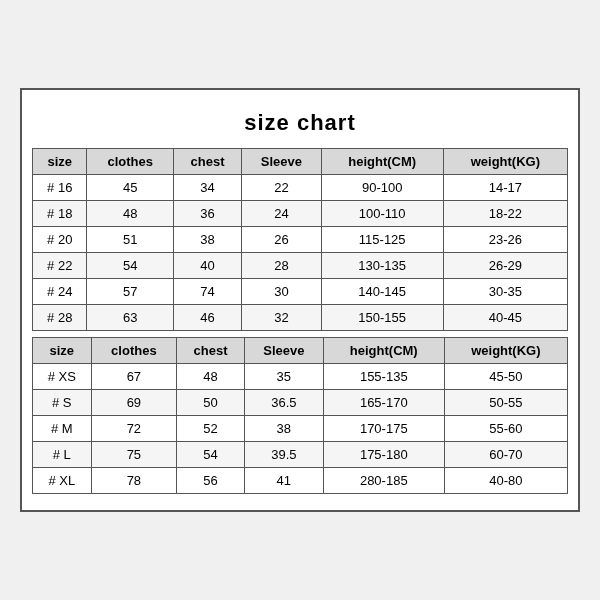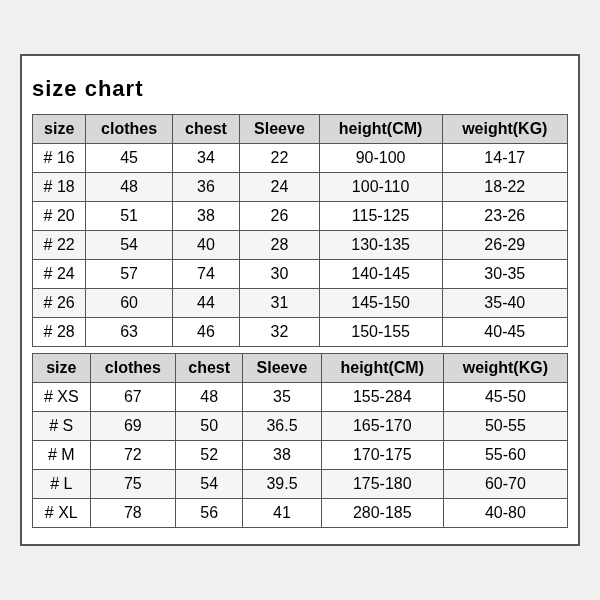--- a/index.html
+++ b/index.html
@@ -23,6 +23,7 @@
       padding: 10px;
     }
     .title {
+      text-align: center;
       font-size: 22px;
       font-weight: bold;
       padding: 10px 0 12px 0;

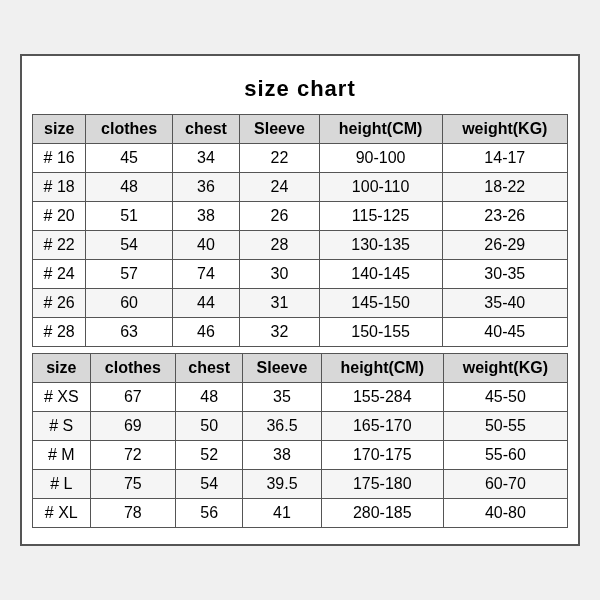--- a/index.html
+++ b/index.html
@@ -32,7 +32,7 @@
     .size-table {
       width: 100%;
       border-collapse: collapse;
-      font-size: 16px;
+      font-size: 13px;
     }
     .size-table th, .size-table td {
       border: 1px solid #555;

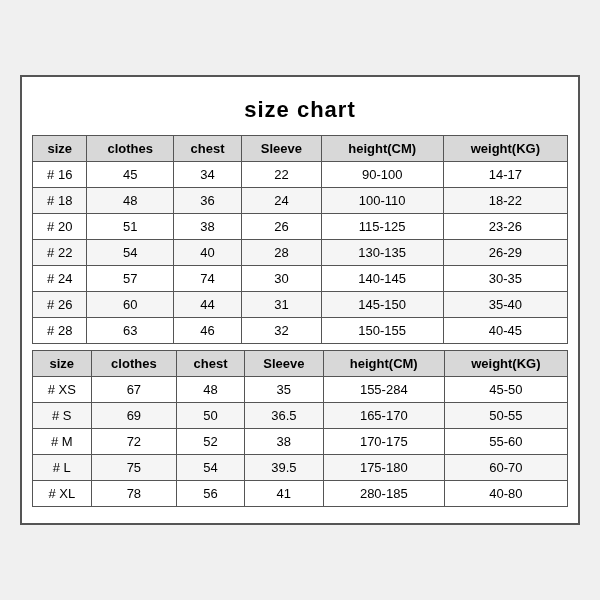--- a/index.html
+++ b/index.html
@@ -113,14 +113,6 @@
             <td>30-35</td>
           </tr>
           <tr>
-            <td># 26</td>
-            <td>60</td>
-            <td>44</td>
-            <td>31</td>
-            <td>145-150</td>
-            <td>35-40</td>
-          </tr>
-          <tr>
             <td># 28</td>
             <td>63</td>
             <td>46</td>

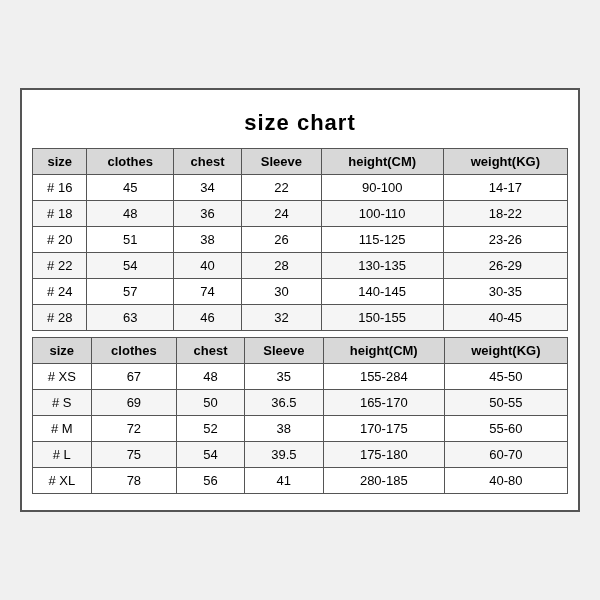--- a/index.html
+++ b/index.html
@@ -142,7 +142,7 @@
             <td>67</td>
             <td>48</td>
             <td>35</td>
-            <td>155-284</td>
+            <td>155-135</td>
             <td>45-50</td>
           </tr>
           <tr>

